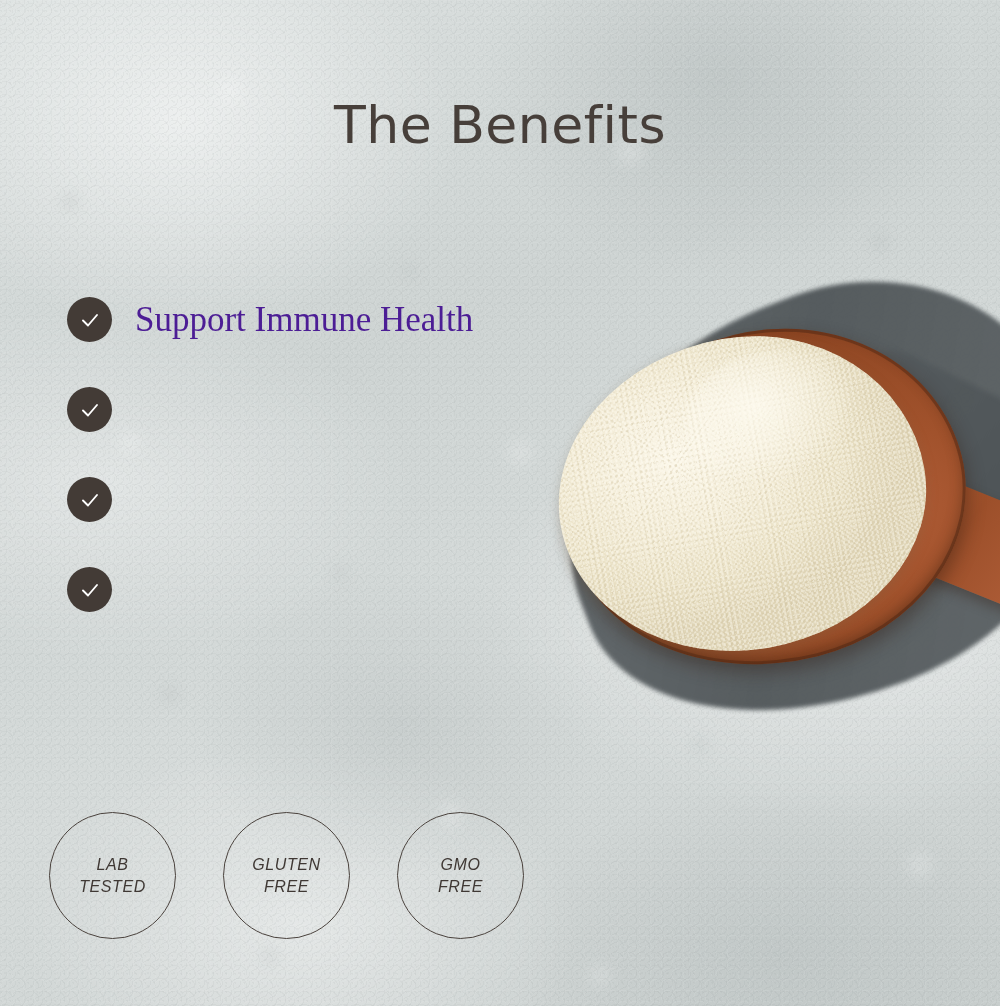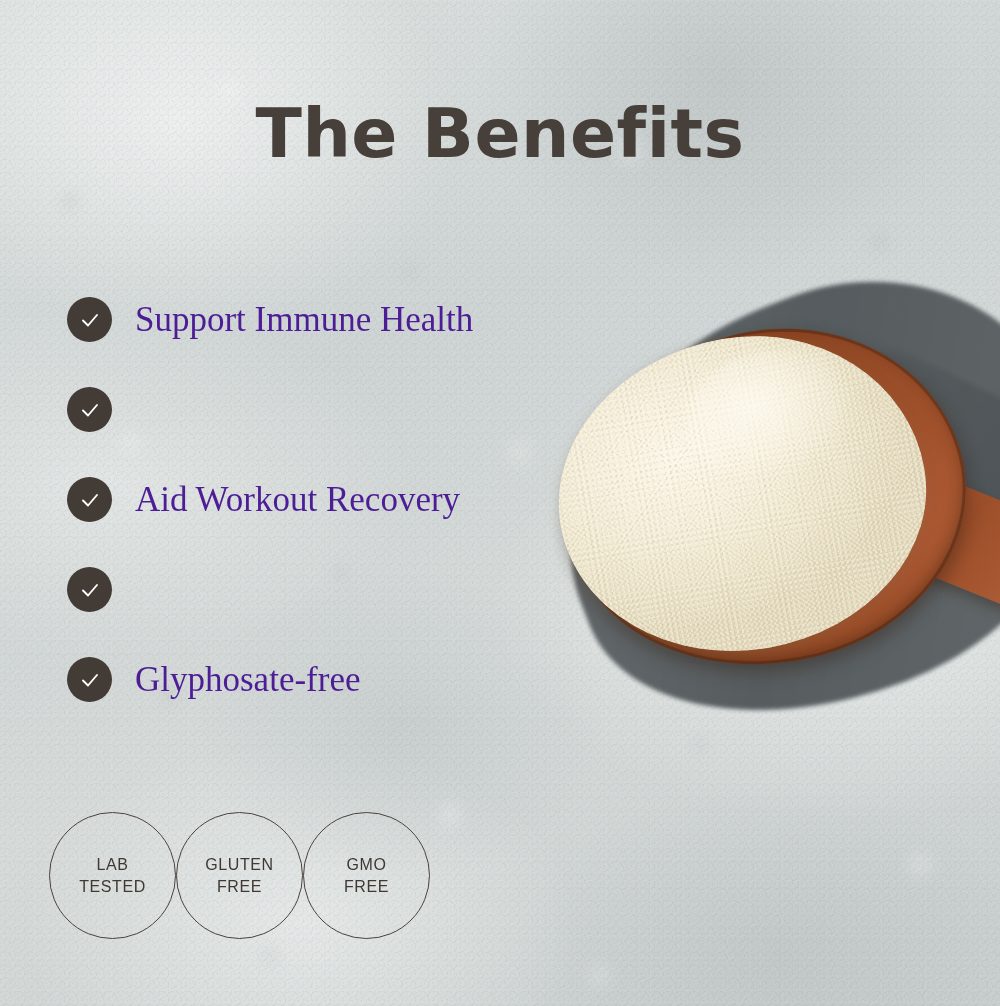--- a/index.html
+++ b/index.html
@@ -157,8 +157,8 @@
     left:0; right:0; top:98px;
     text-align:center;
     font-family:"DejaVu Sans", sans-serif;
-    font-size:68px;
-    font-weight:700;
+    font-size:52px;
+    font-weight:400;
     letter-spacing:0.5px;
     color:#473f3a;
     line-height:1.05;

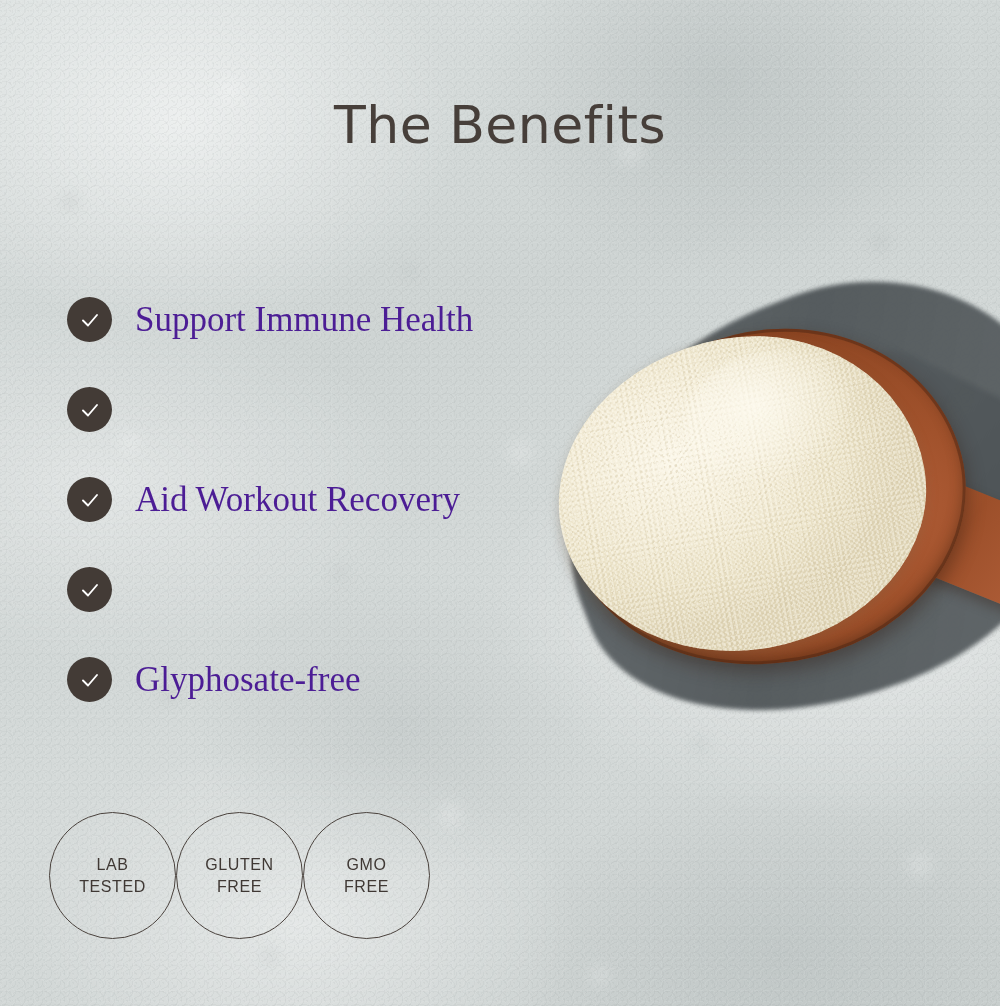--- a/index.html
+++ b/index.html
@@ -263,14 +263,6 @@
       </span>
     </div>
 
-    <div class="benefit-row">
-      <span class="check-circle">
-        <svg width="24" height="24" viewBox="0 0 24 24" fill="none" stroke="#ffffff" stroke-width="1.9" stroke-linecap="round" stroke-linejoin="round">
-          <polyline points="5,12.5 10,17.5 19,7"></polyline>
-        </svg>
-      </span>
-      <span class="benefit-label">Aid Workout Recovery</span>
-    </div>
 
     <div class="benefit-row">
       <span class="check-circle">

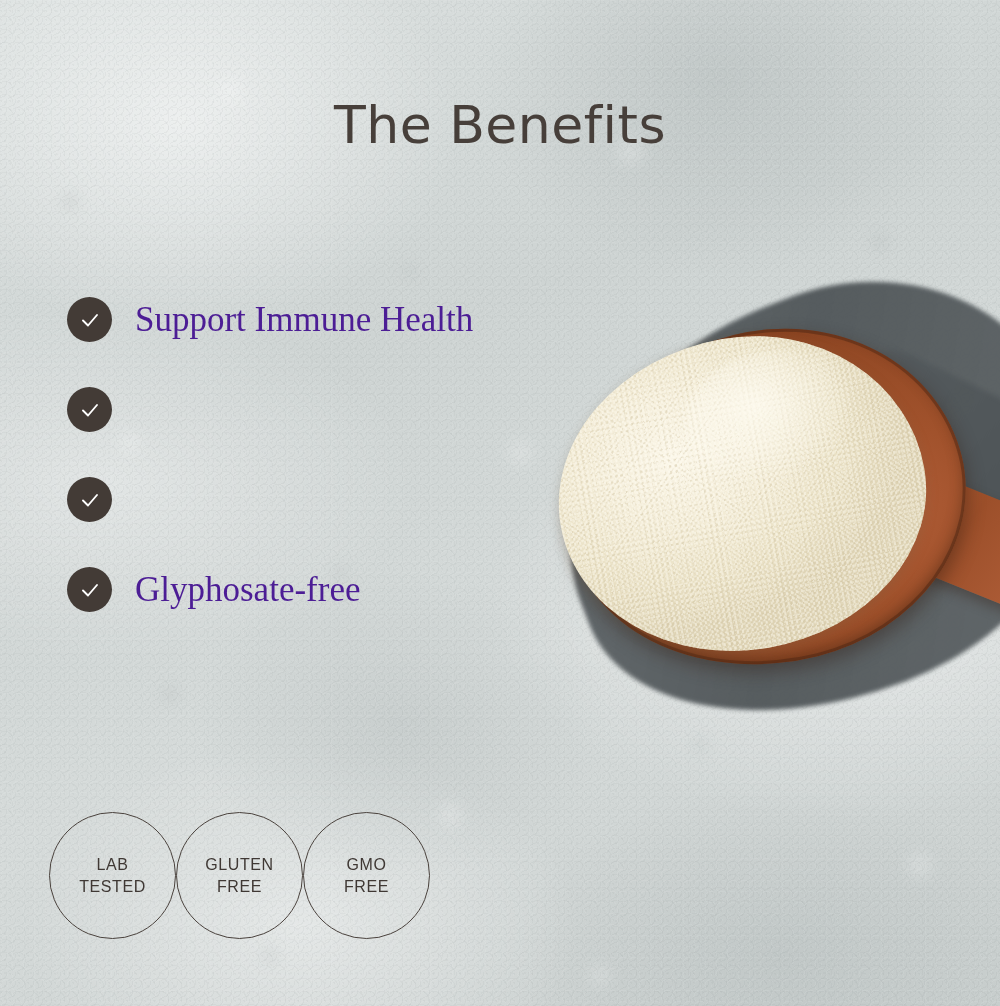--- a/index.html
+++ b/index.html
@@ -278,7 +278,6 @@
           <polyline points="5,12.5 10,17.5 19,7"></polyline>
         </svg>
       </span>
-      <span class="benefit-label">Glyphosate-free</span>
     </div>
 
   </div>

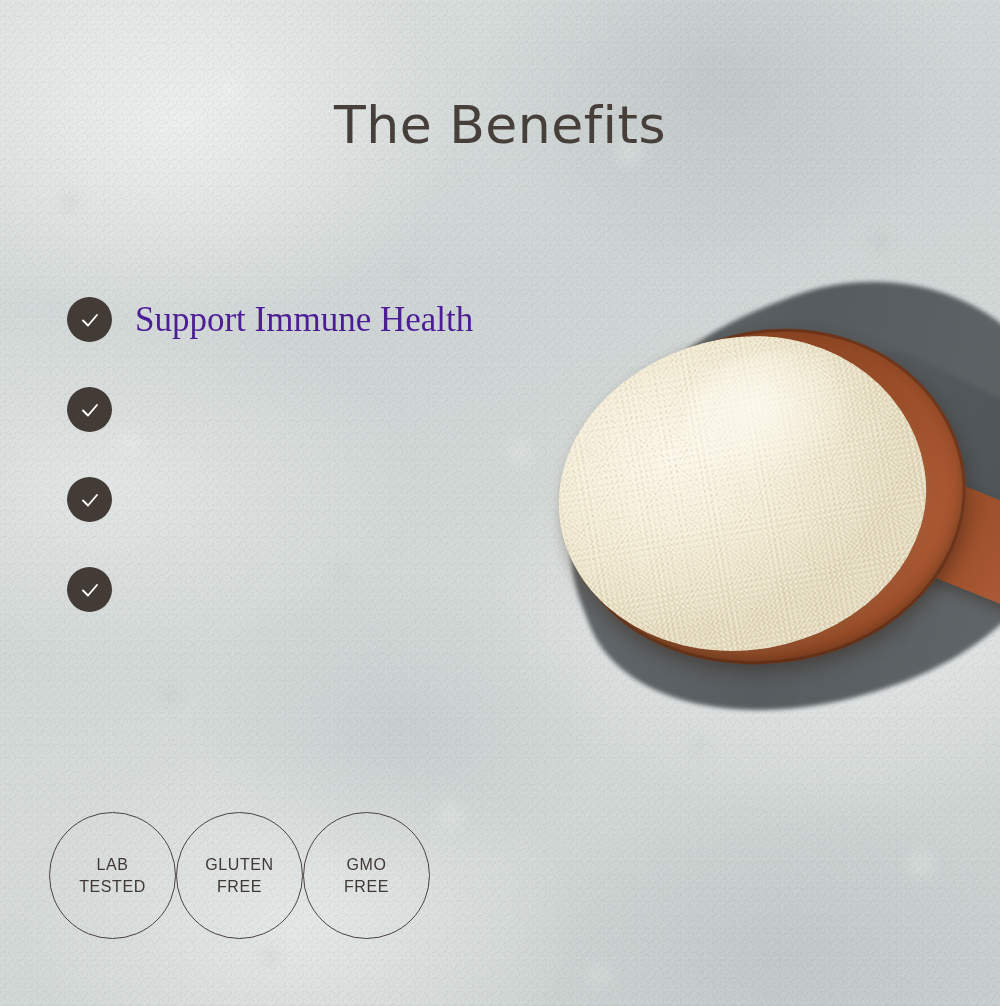--- a/index.html
+++ b/index.html
@@ -200,6 +200,8 @@
     position:absolute;
     left:49px; top:812px;
     display:flex;
+    gap:47px;
+    font-style:italic;
   }
   .badge {
     width:127px; height:127px;

